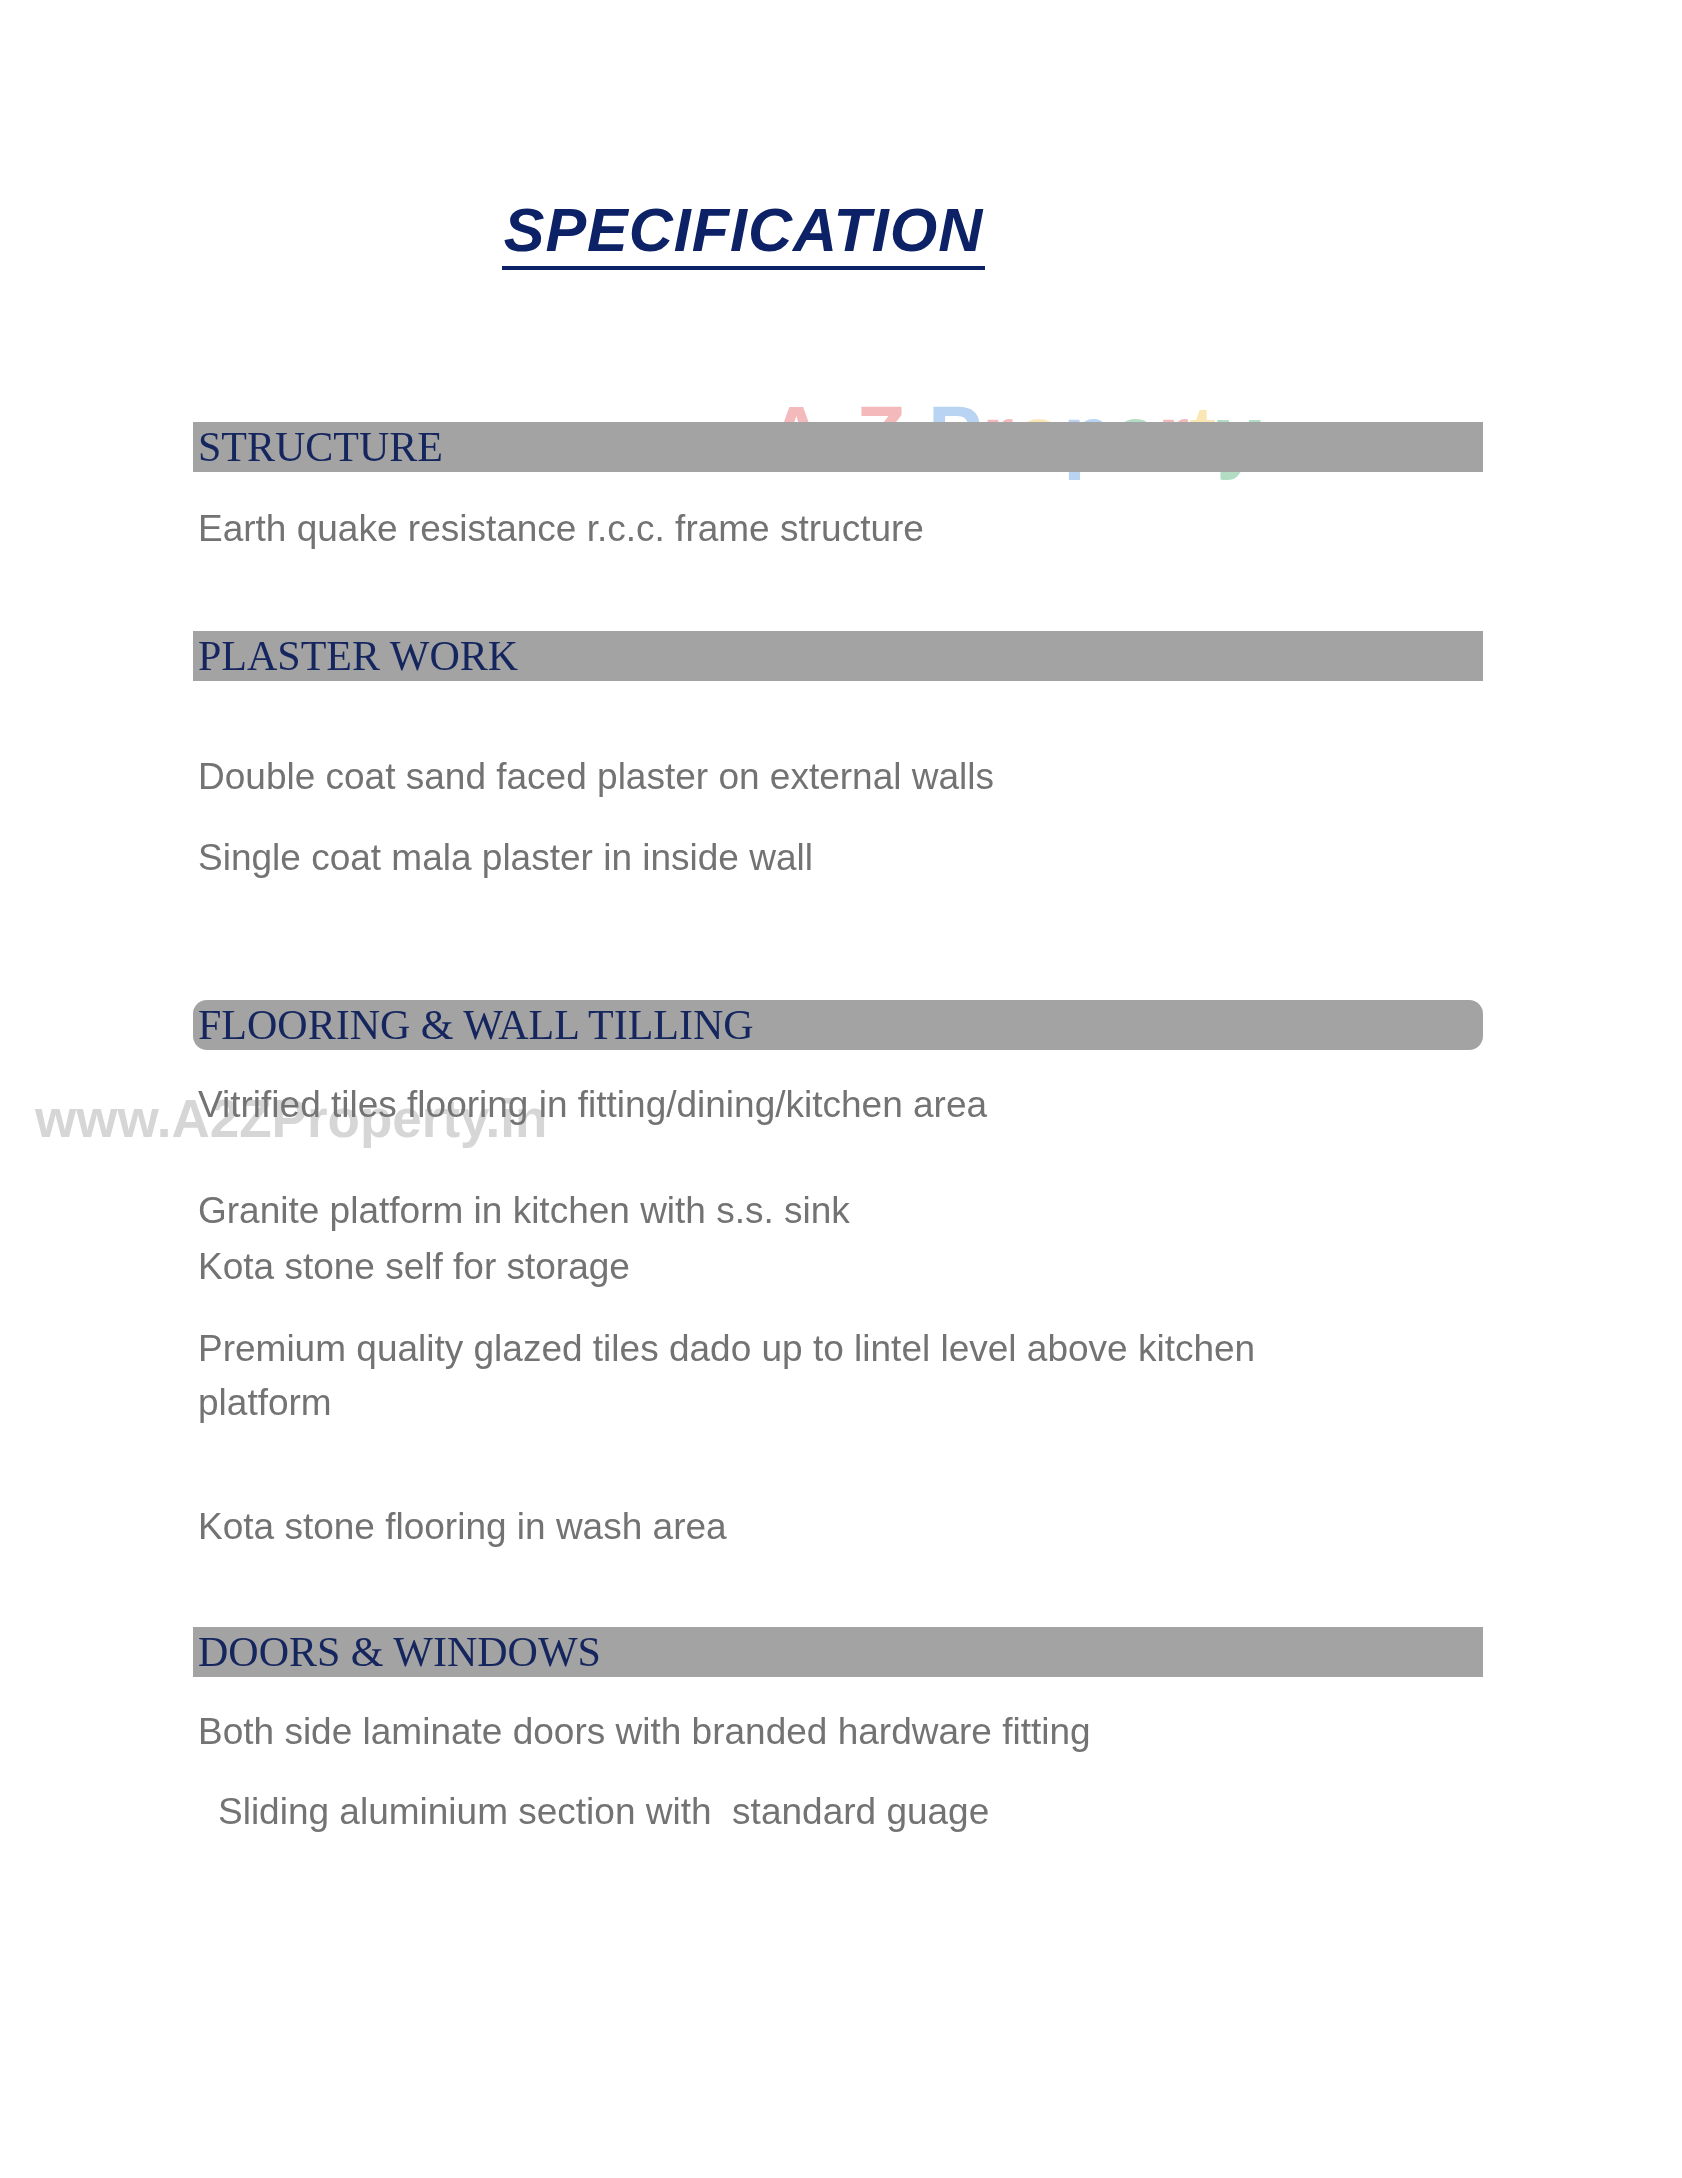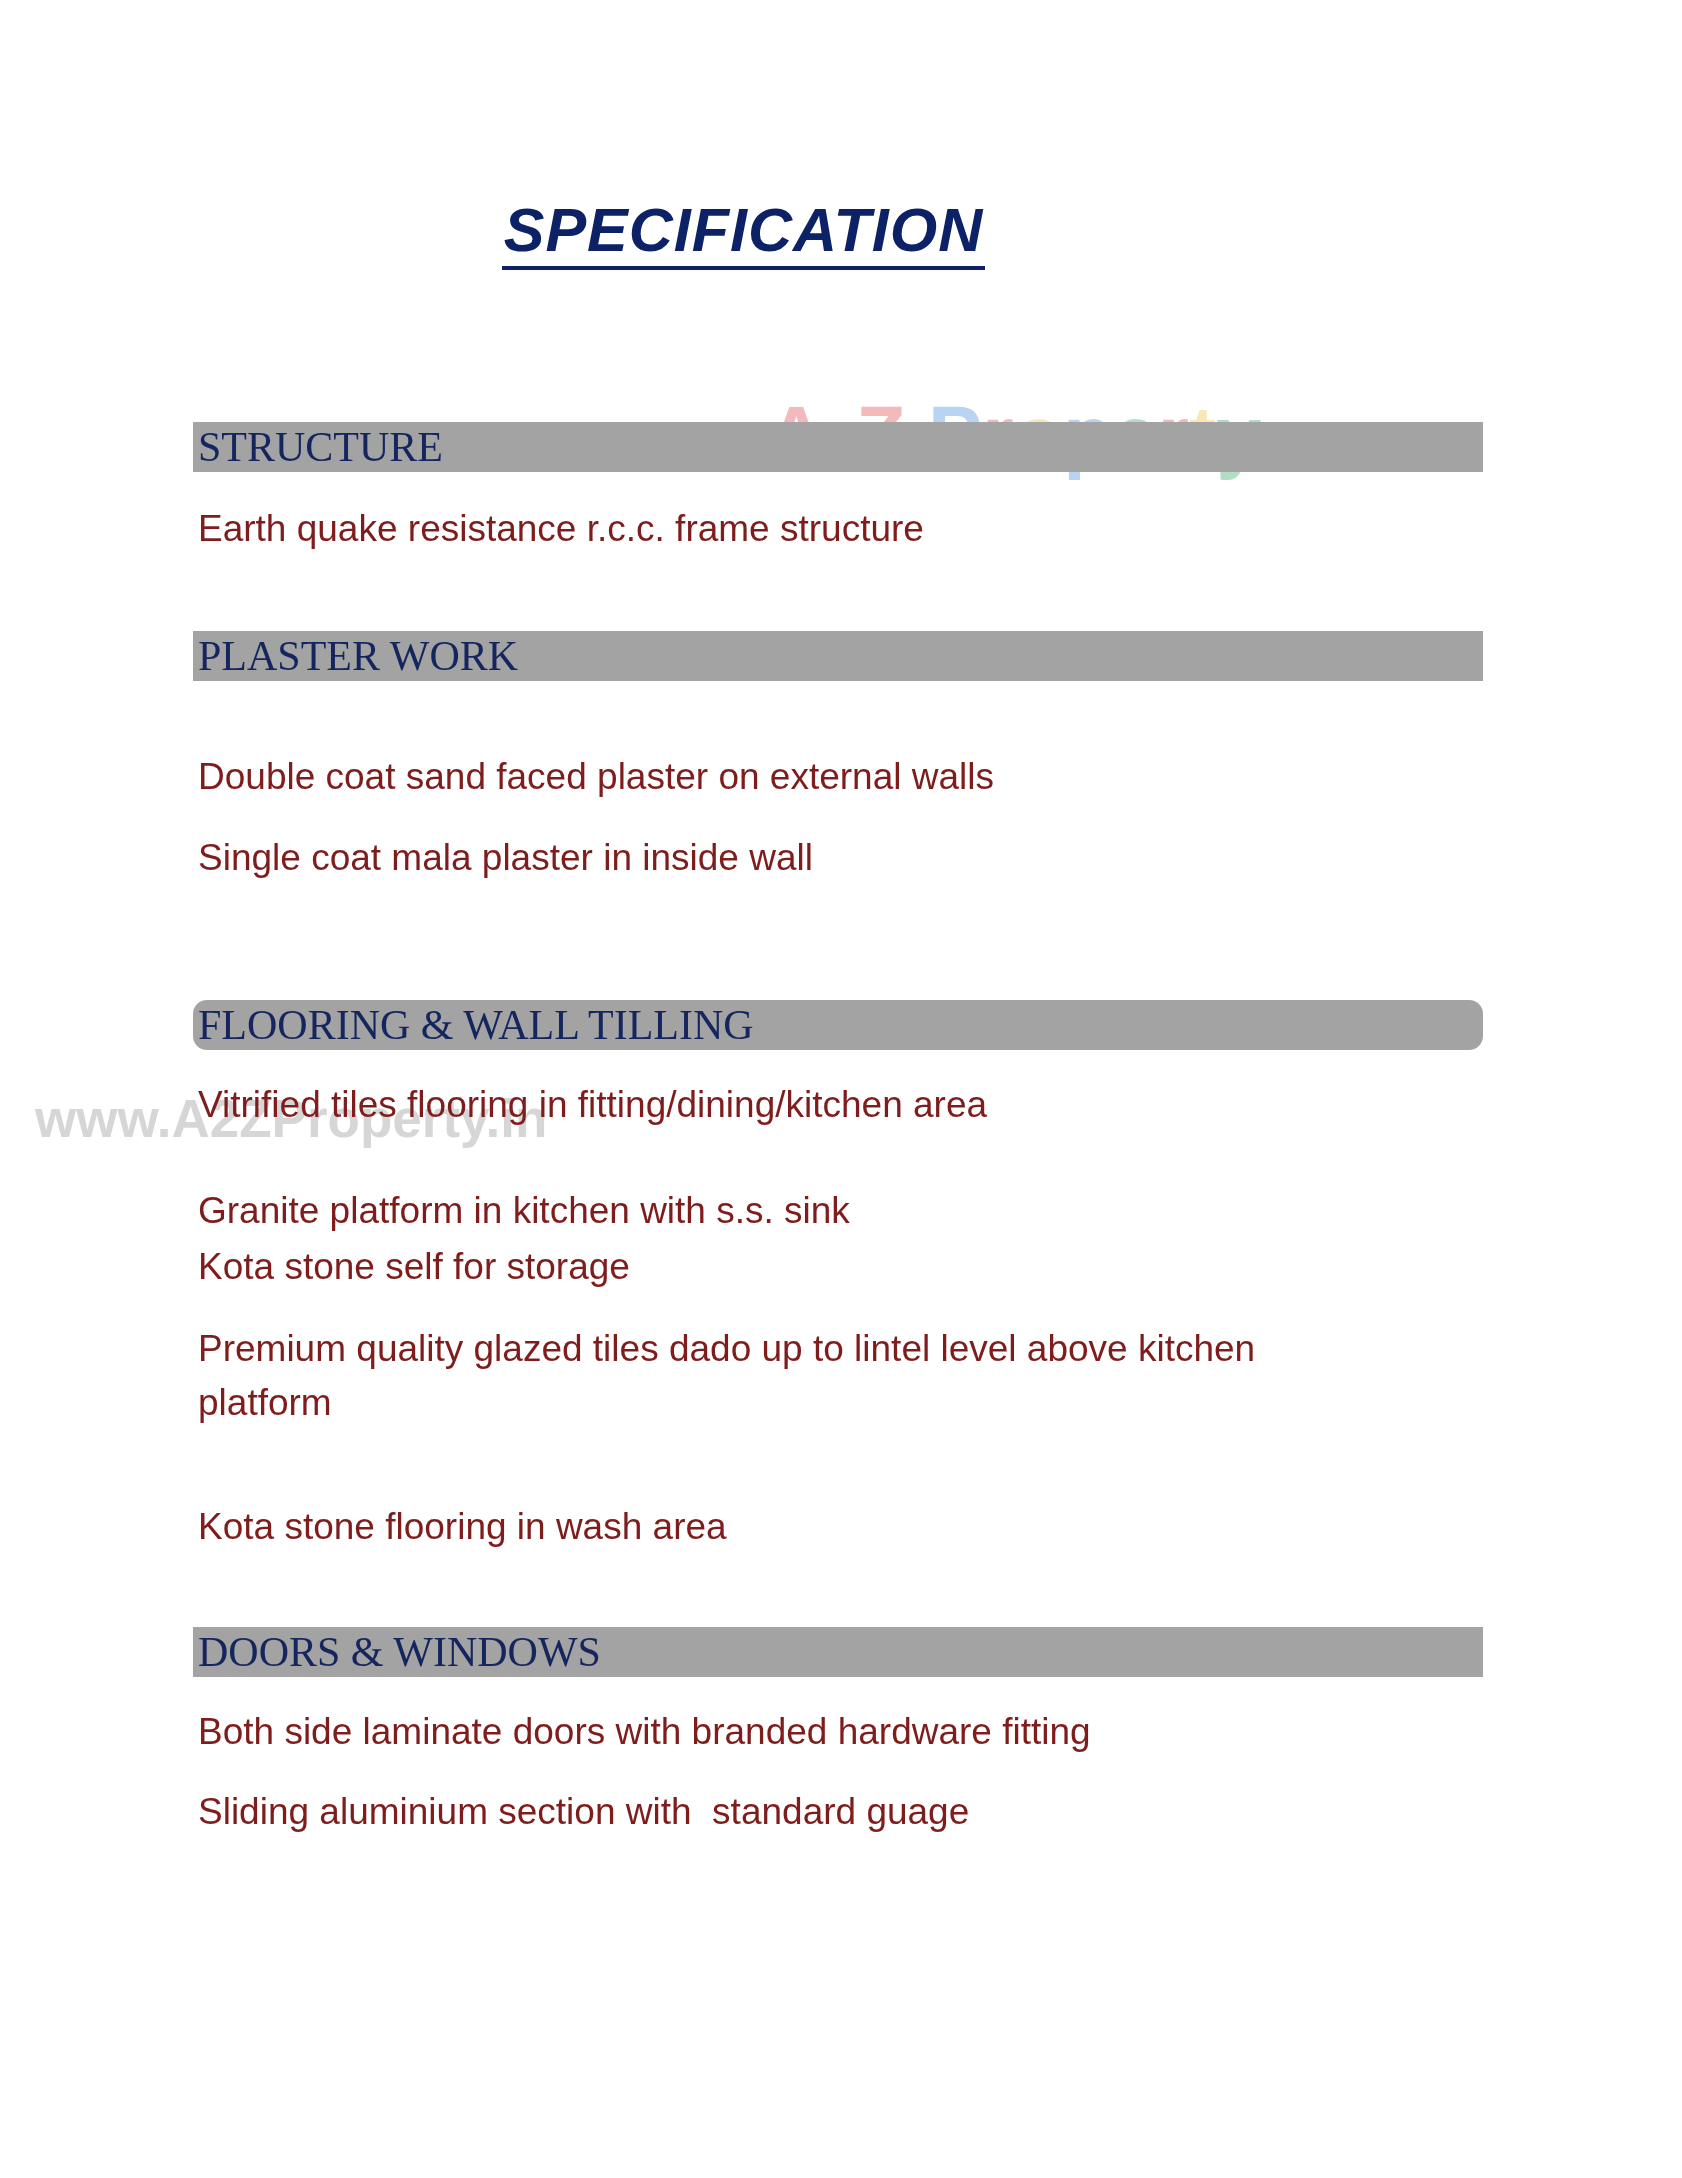--- a/index.html
+++ b/index.html
@@ -8,7 +8,7 @@
   .title span { font-family:"Liberation Sans", sans-serif; font-weight:bold; font-style:italic; font-size:61px; color:#0d2266; letter-spacing:1px; border-bottom:4px solid #0d2266; padding:0 2px 2px 2px; line-height:67px; display:inline-block; }
   .bar { position:absolute; left:193px; width:1290px; height:50px; background:#a3a3a3; }
   .bar span { position:absolute; left:5px; top:2px; font-family:"Liberation Serif", serif; font-size:42px; color:#15265e; line-height:46px; white-space:nowrap; }
-  .line { position:absolute; left:198px; font-family:"Liberation Sans", sans-serif; font-size:37px; color:#7f1d1d; line-height:44px; white-space:nowrap; }
+  .line { position:absolute; left:198px; font-family:"Liberation Sans", sans-serif; font-size:37px; color:#737373; line-height:44px; white-space:nowrap; }
   .wm-logo { position:absolute; left:767px; top:391px; font-family:"Liberation Sans", sans-serif; font-weight:bold; font-size:81px; line-height:89px; opacity:0.38; white-space:nowrap; }
   .wm-logo .a, .wm-logo .z { color:#e0494f; }
   .wm-logo .two { color:#3aa56a; font-size:55px; }

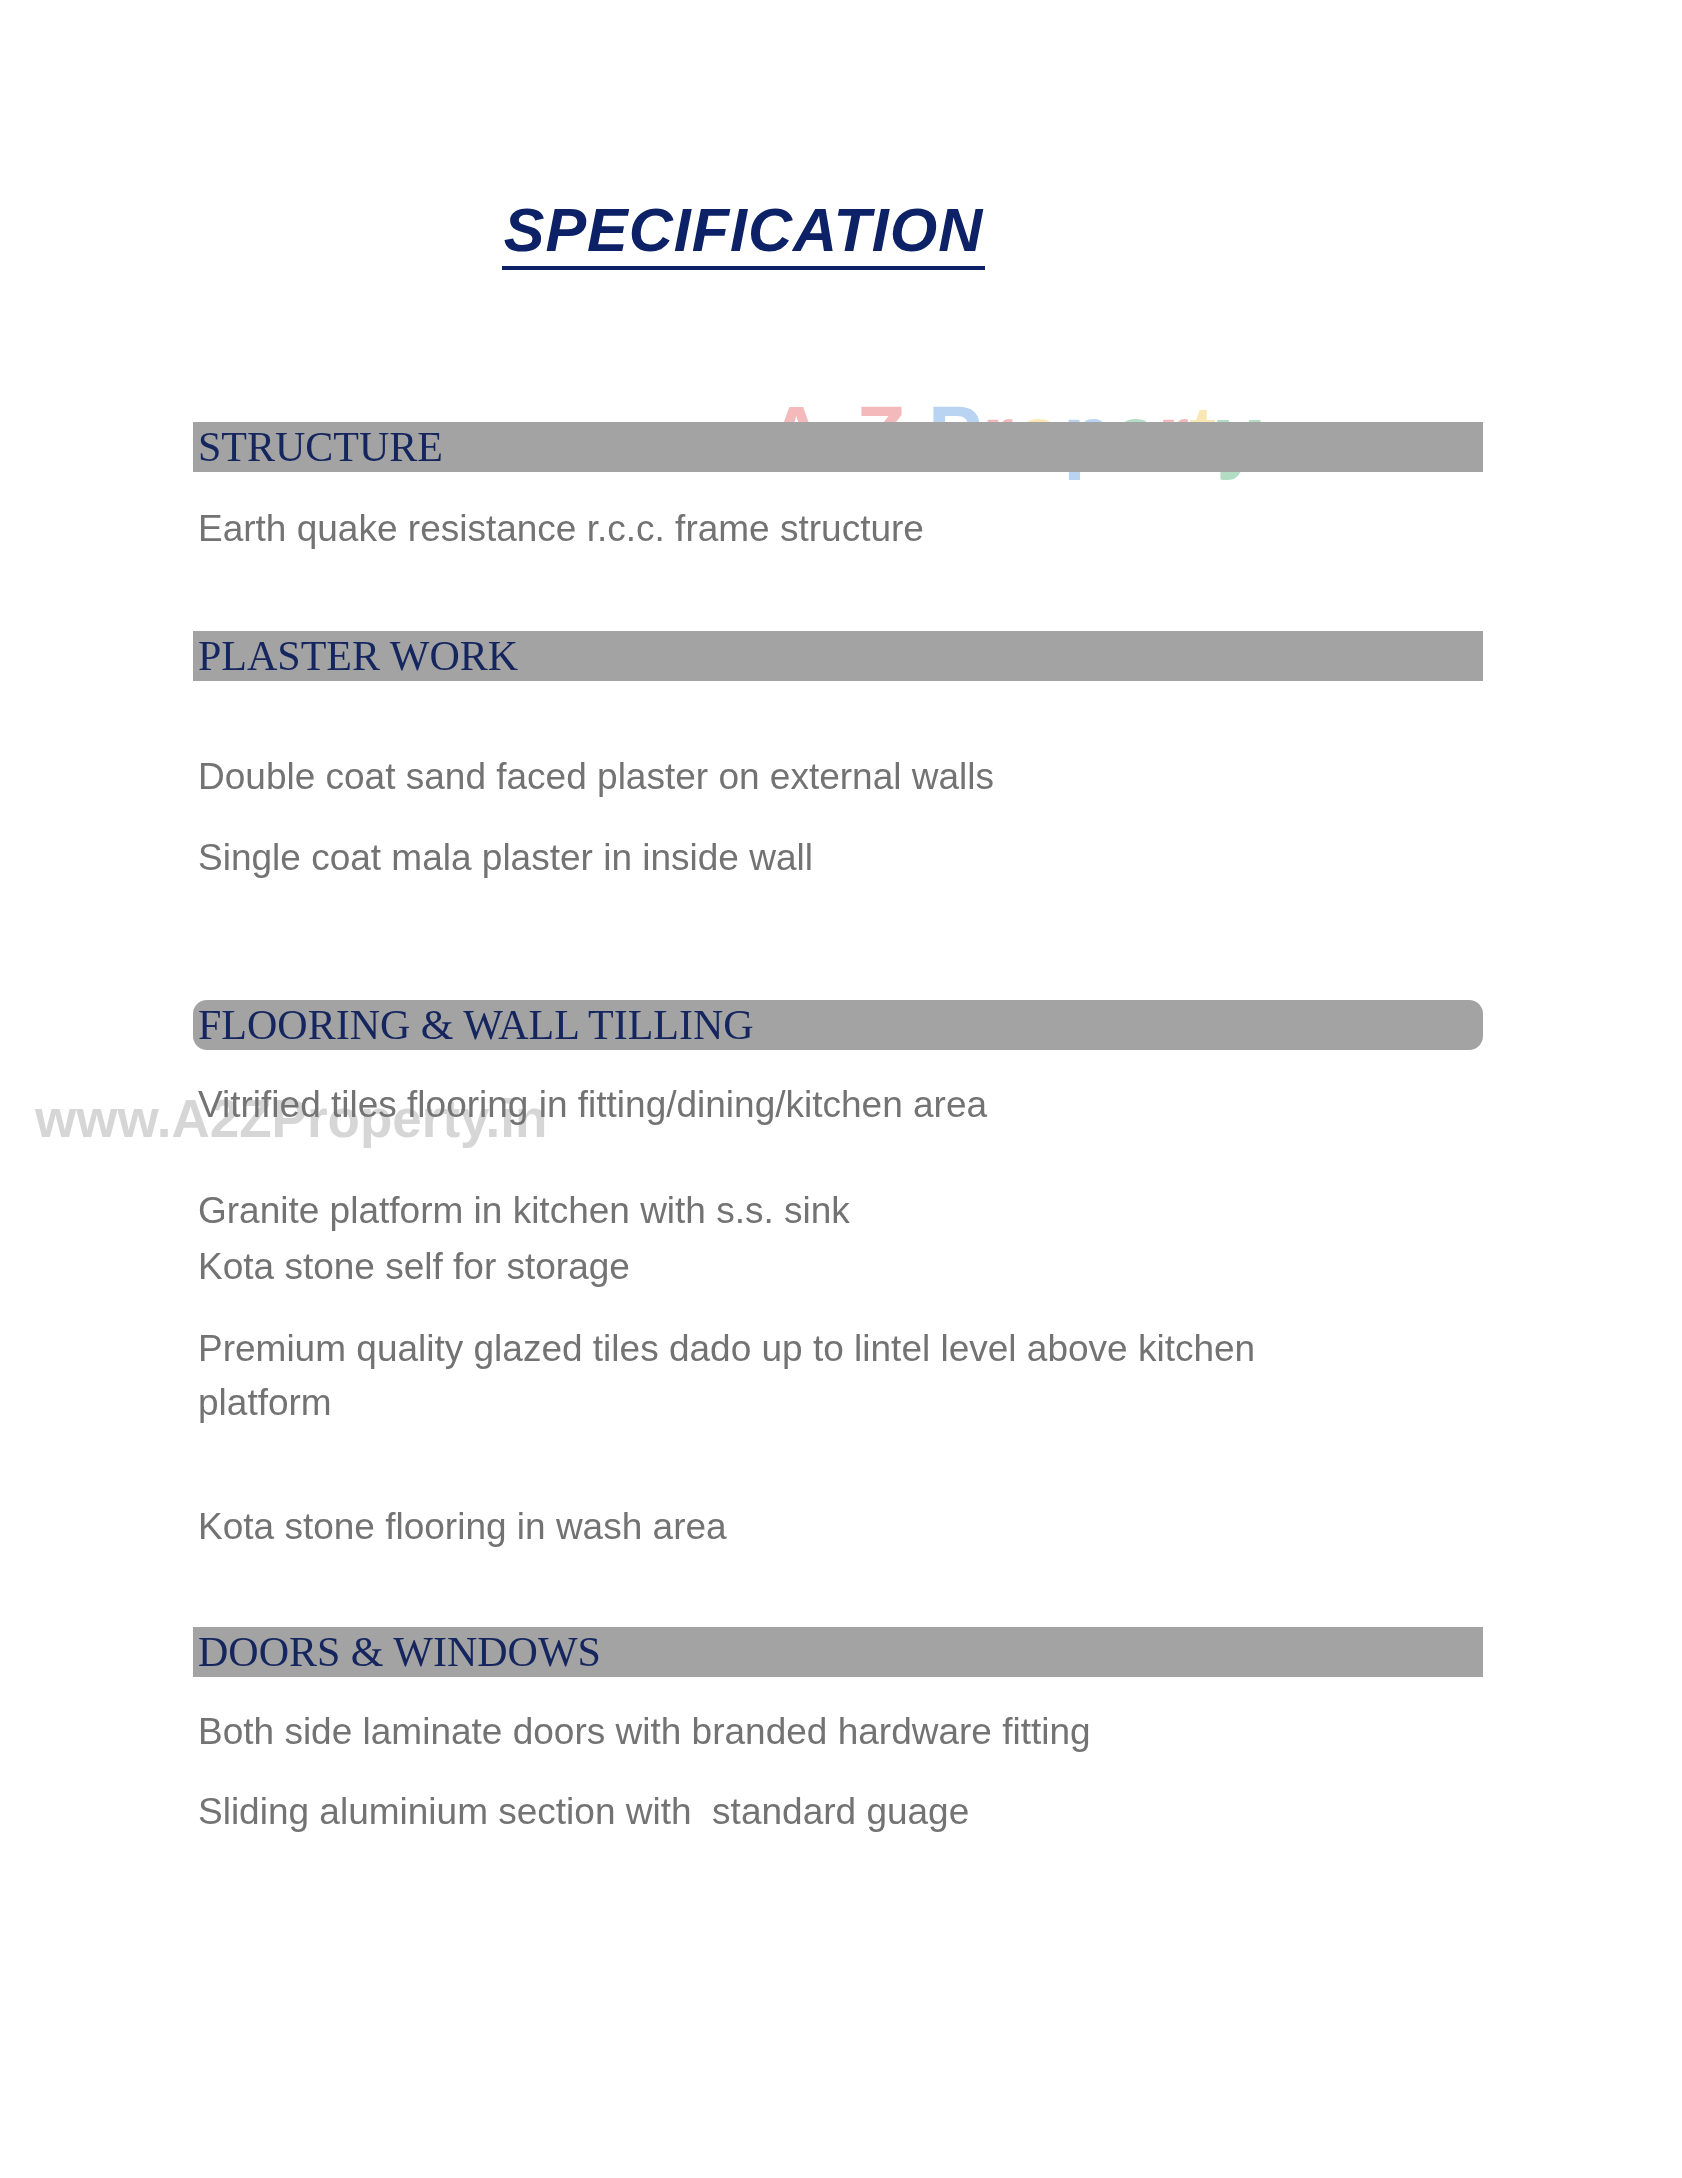--- a/index.html
+++ b/index.html
@@ -55,7 +55,7 @@
     <span>DOORS &amp; WINDOWS</span>
   </div>
   <div class="line" style="top:1710px;">Both side laminate doors with branded hardware fitting</div>
-  <div class="line" style="top:1790px; white-space:pre;">Sliding aluminium section with  standard guage</div>
+  <div class="line" style="top:1790px; white-space:pre;margin-left:20px;">Sliding aluminium section with  standard guage</div>
 
 </div>
 

